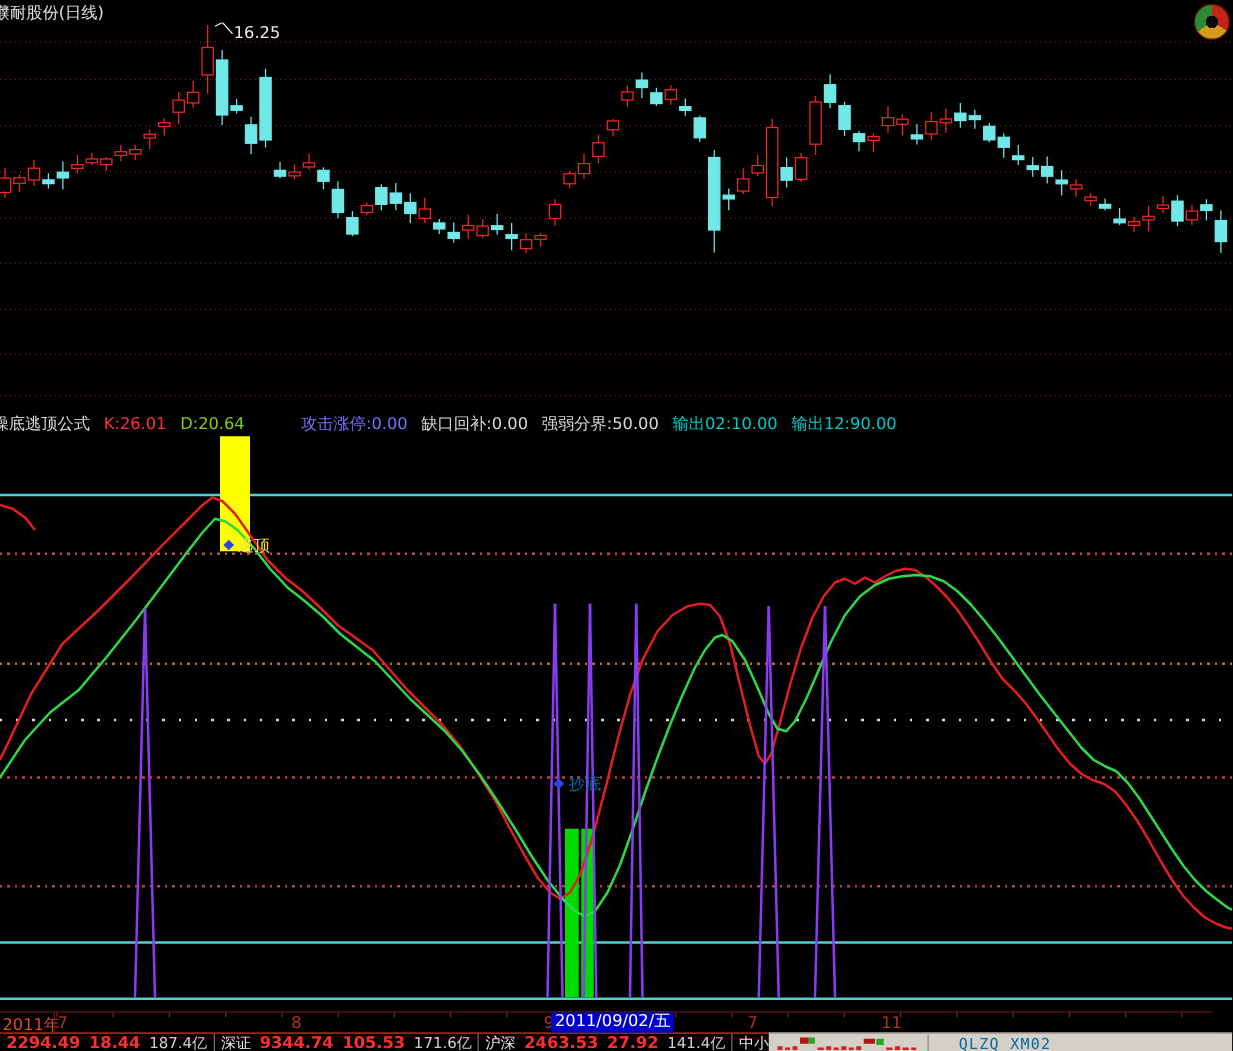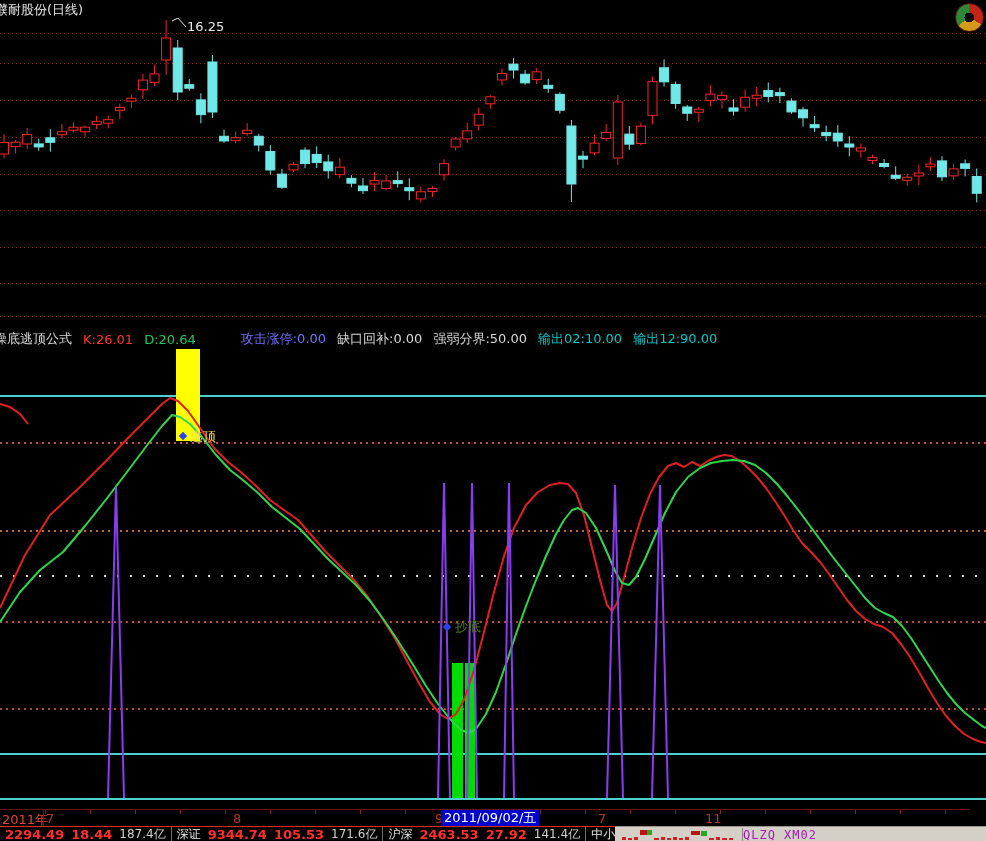--- a/index.html
+++ b/index.html
@@ -259,7 +259,7 @@
   <div id="ind-header">
       <span style="color: rgb(220, 220, 220);">操底逃顶公式</span>
       <span style="color: rgb(255, 50, 50);">K:26.01</span>
-      <span style="color: #22c55e;">D:20.64</span>
+      <span style="color: #84cc16;">D:20.64</span>
       <span style="color: rgb(115, 115, 255); margin-left: 34px;">攻击涨停:0.00</span>
       <span style="color: rgb(216, 216, 216);">缺口回补:0.00</span>
       <span style="color: rgb(216, 216, 216);">强弱分界:50.00</span>

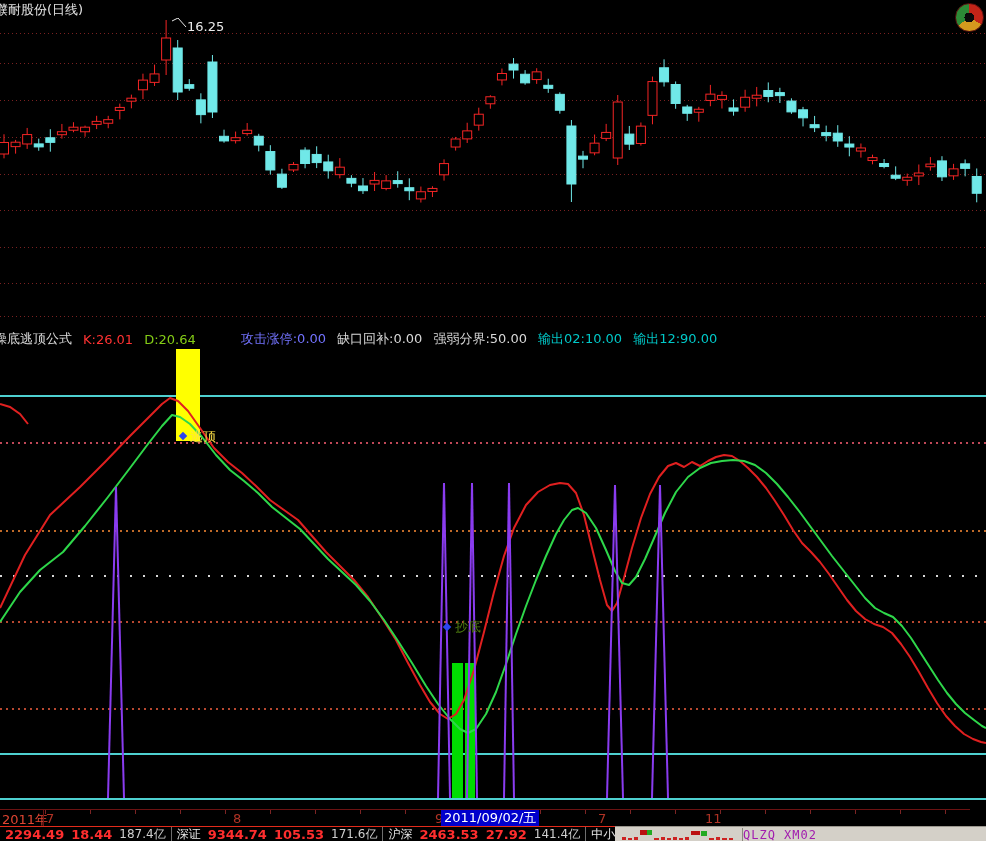--- a/index.html
+++ b/index.html
@@ -301,7 +301,7 @@
     <div id="ind-annotations">
         <div class="ann" style="left: 190px; top: 80px; color: #fde047;">逃顶</div>
         <div class="diamond" style="left: 180px; top: 85px;"></div>
-        <div class="ann" style="left: 455px; top: 270px; color: #4d7c0f;">抄底</div>
+        <div class="ann" style="left: 455px; top: 270px; color: #0369a1;">抄底</div>
         <div class="diamond" style="left: 444px; top: 276px;"></div>
       </div>
   </div>

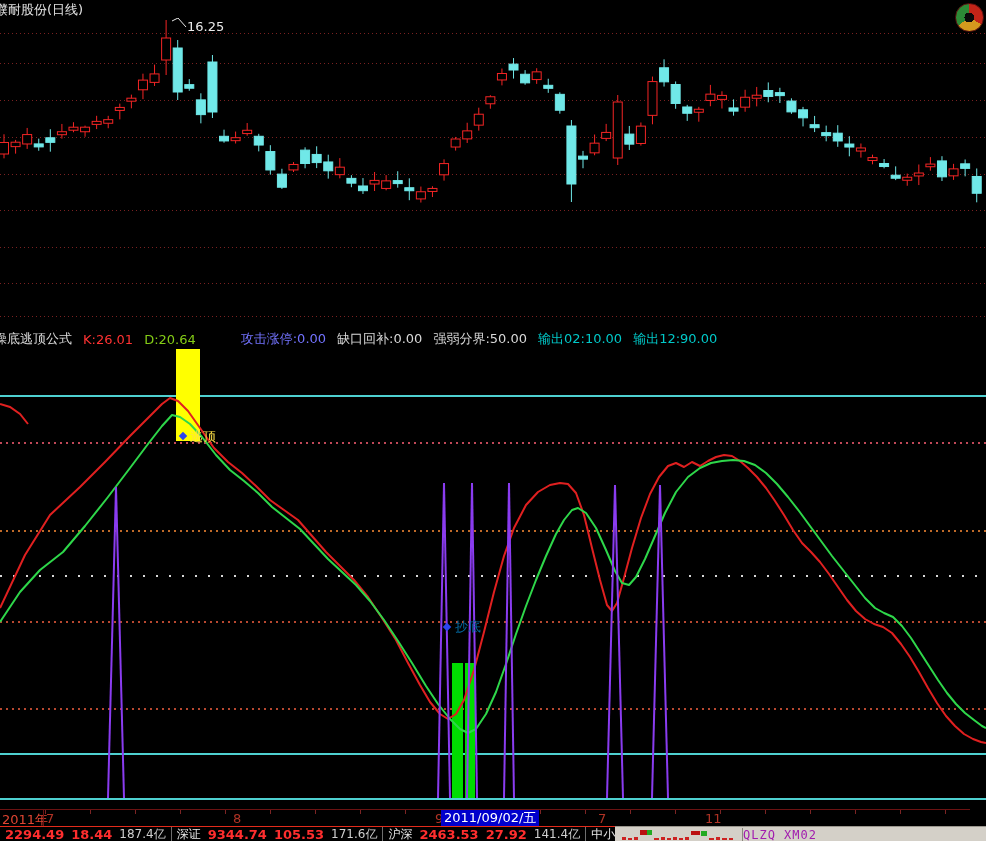--- a/index.html
+++ b/index.html
@@ -55,7 +55,7 @@
   #mini-chart{position:relative;width:122px;height:13px;margin-left:5px;
     border-right:1px solid #8a867e;}
   .mini-mark{position:absolute;}
-  .broker{color:#a21caf;font-size:12px;margin-left:0;letter-spacing:1px;
+  .broker{color:#0369a1;font-size:12px;margin-left:24px;letter-spacing:1px;
     font-family:"DejaVu Sans Mono",monospace;}
 </style>
 </head>

